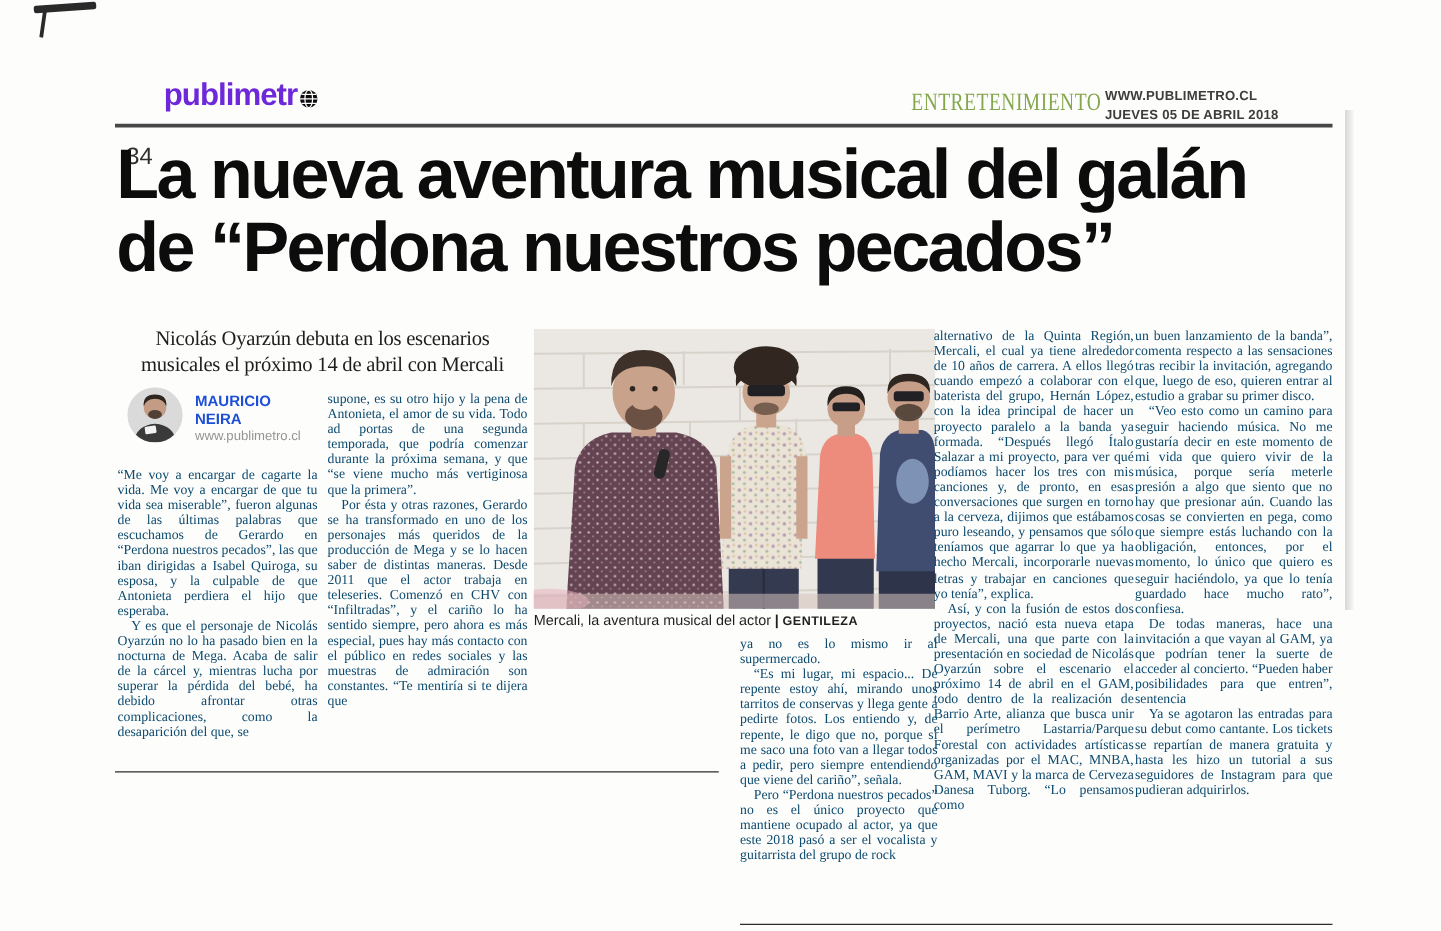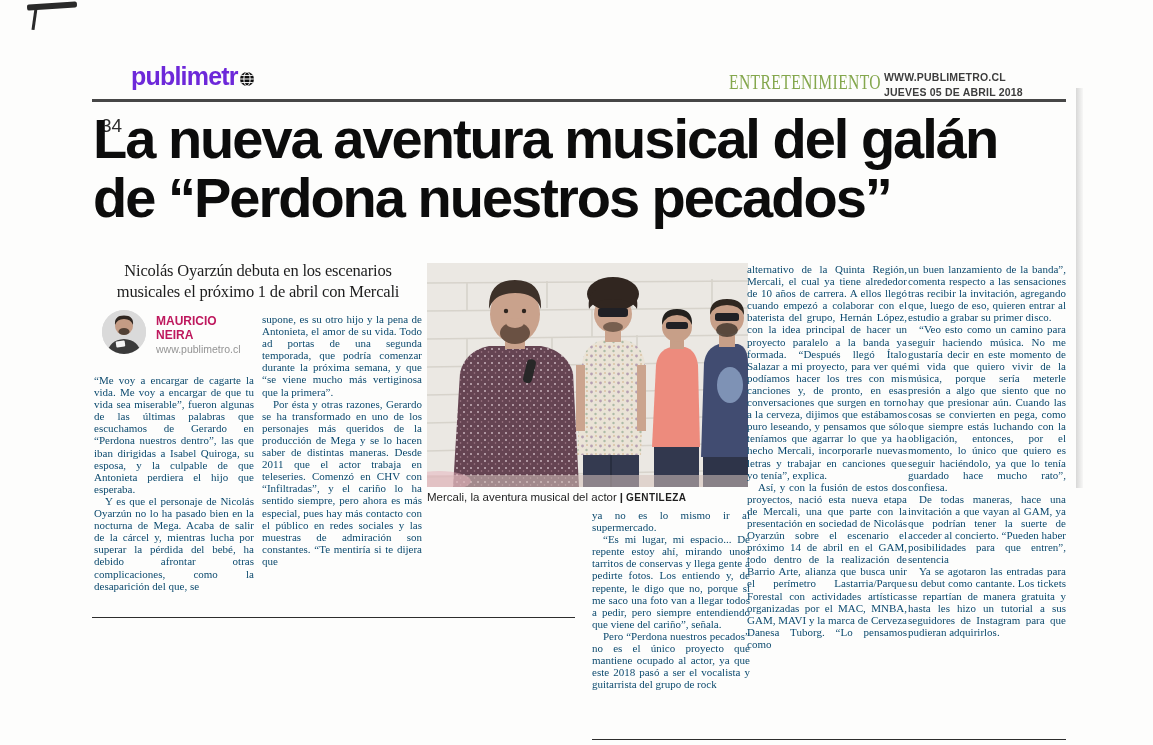--- a/index.html
+++ b/index.html
@@ -91,7 +91,7 @@
   <h1 class="headline" style="margin:0; font-family:Liberation Sans, sans-serif;">La nueva aventura musical del galán
 de “Perdona nuestros pecados”</h1>
   <div class="subhead">Nicolás Oyarzún debuta en los escenarios
-musicales el próximo 1 de abril con Mercali</div>
+musicales el próximo 14 de abril con Mercali</div>
 
   <div class="byline">
     <div class="avatar">

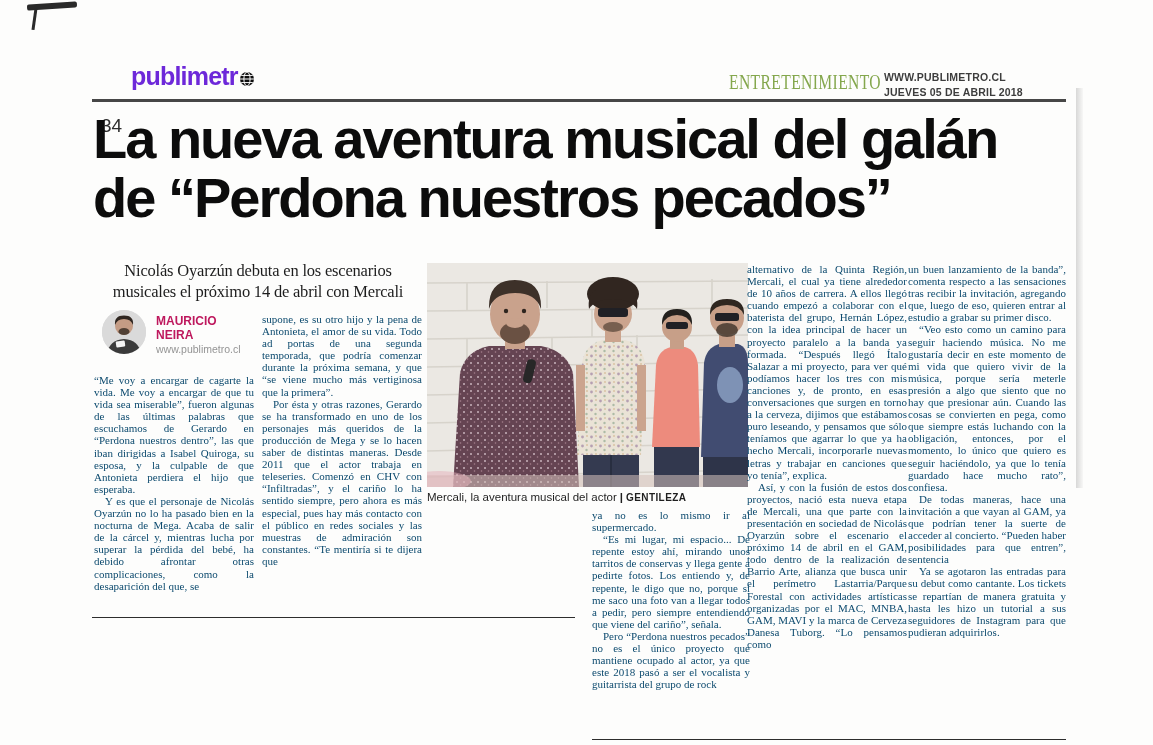--- a/index.html
+++ b/index.html
@@ -36,7 +36,7 @@
   .byline { position:absolute; left:102px; top:310px; display:flex; gap:10px; }
   .avatar { width:44px; height:44px; border-radius:50%; overflow:hidden; background:#dadada; flex:0 0 auto; }
   .byline-text { padding-top:4px; font-family:"Liberation Sans", sans-serif; }
-  .byline-name { font-weight:bold; font-size:12px; line-height:1.18; color:#be185d; white-space:pre-line; }
+  .byline-name { font-weight:bold; font-size:12px; line-height:1.18; color:#1d4ed8; white-space:pre-line; }
   .byline-url { font-size:10.5px; color:#949494; margin-top:1px; }
 
   

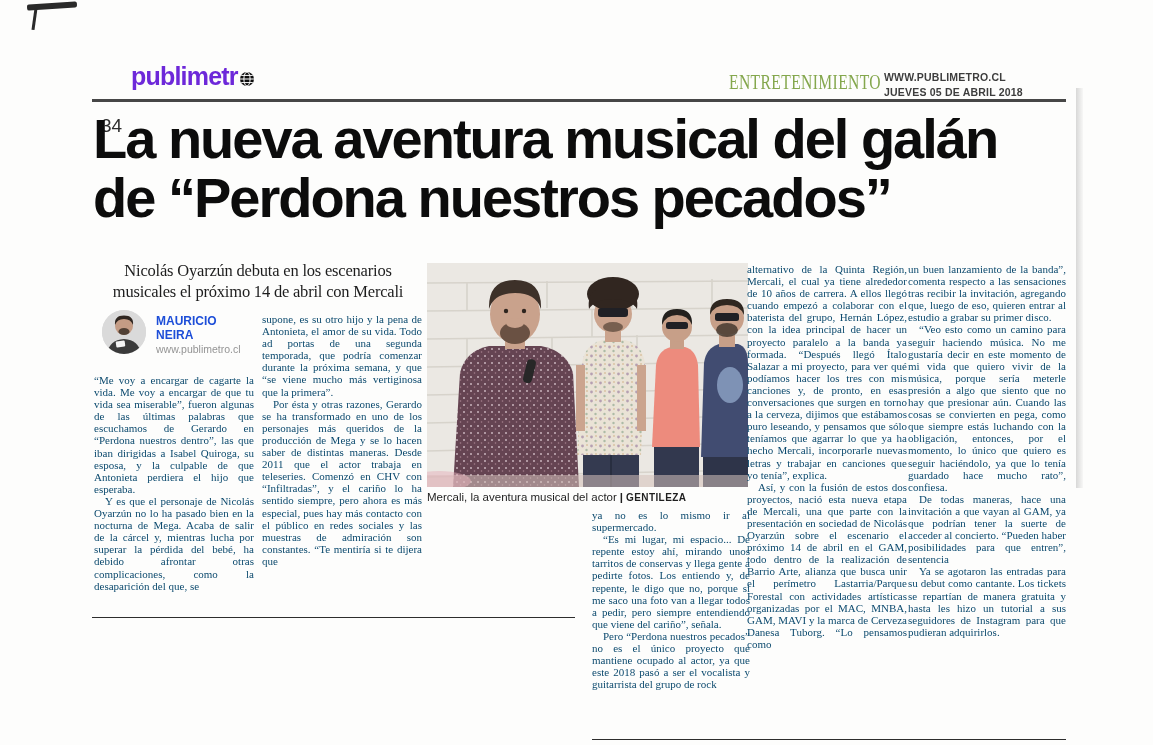--- a/index.html
+++ b/index.html
@@ -211,7 +211,7 @@
   </div>
 
   <div class="col col1">
-      <p>“Me voy a encargar de cagarte la vida. Me voy a encargar de que tu vida sea miserable”, fueron algunas de las últimas palabras que escuchamos de Gerardo en “Perdona nuestros dentro”, las que iban dirigidas a Isabel Quiroga, su esposa, y la culpable de que Antonieta perdiera el hijo que esperaba.</p>
+      <p>“Me voy a encargar de cagarte la vida. Me voy a encargar de que tu vida sea miserable”, fueron algunas de las últimas palabras que escuchamos de Gerardo en “Perdona nuestros pecados”, las que iban dirigidas a Isabel Quiroga, su esposa, y la culpable de que Antonieta perdiera el hijo que esperaba.</p>
       <p class="indent">Y es que el personaje de Nicolás Oyarzún no lo ha pasado bien en la nocturna de Mega. Acaba de salir de la cárcel y, mientras lucha por superar la pérdida del bebé, ha debido afrontar otras complicaciones, como la desaparición del que, se</p>
     </div>
   <div class="col col2">

